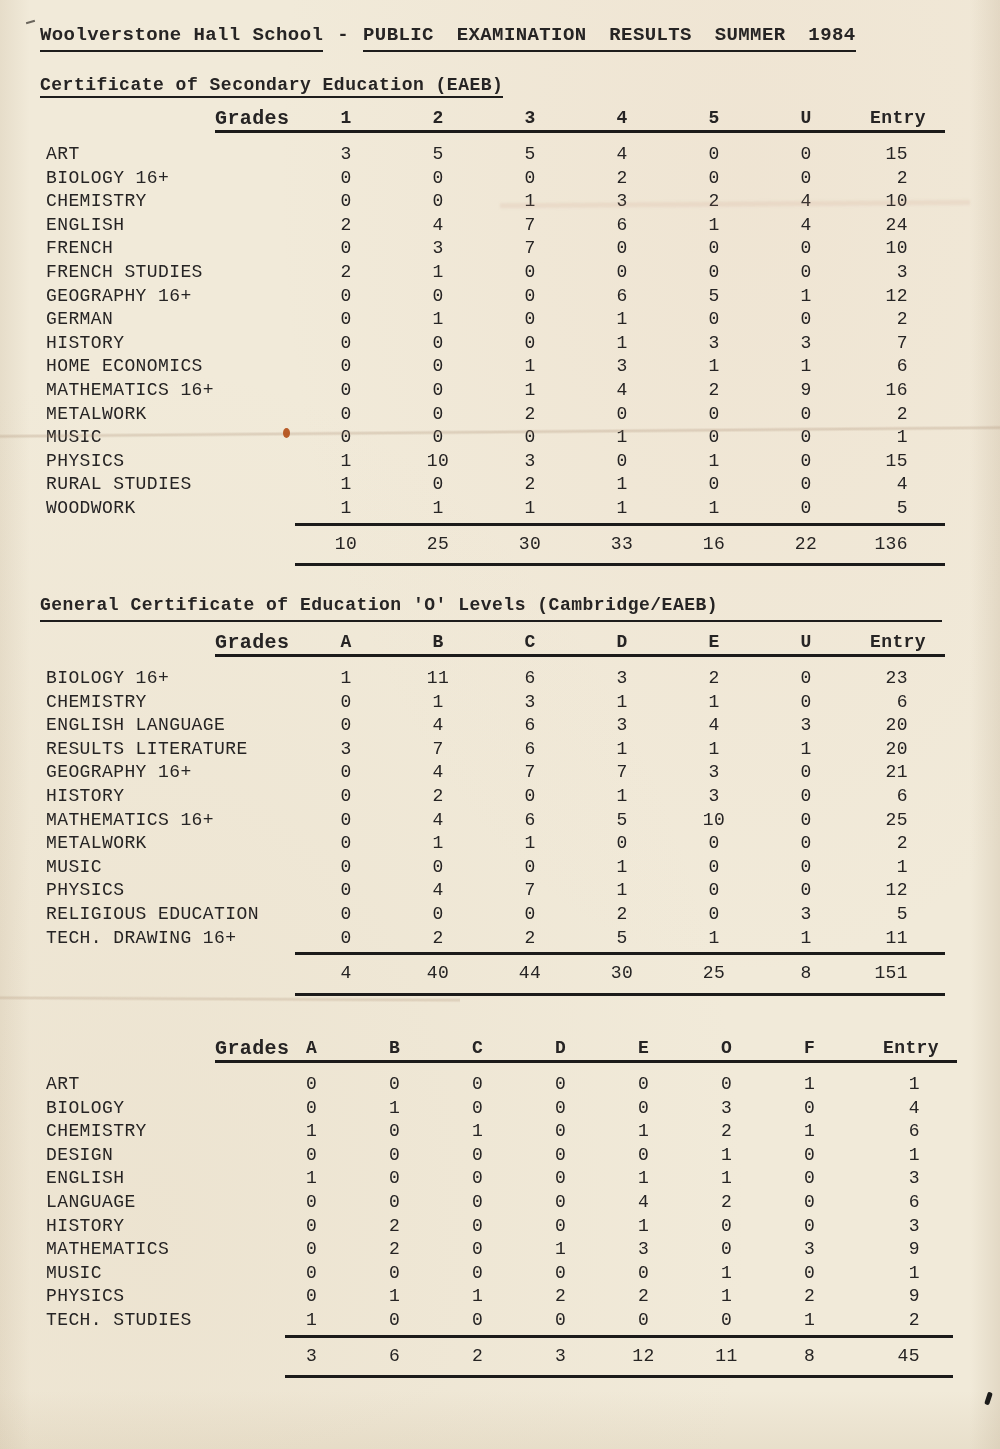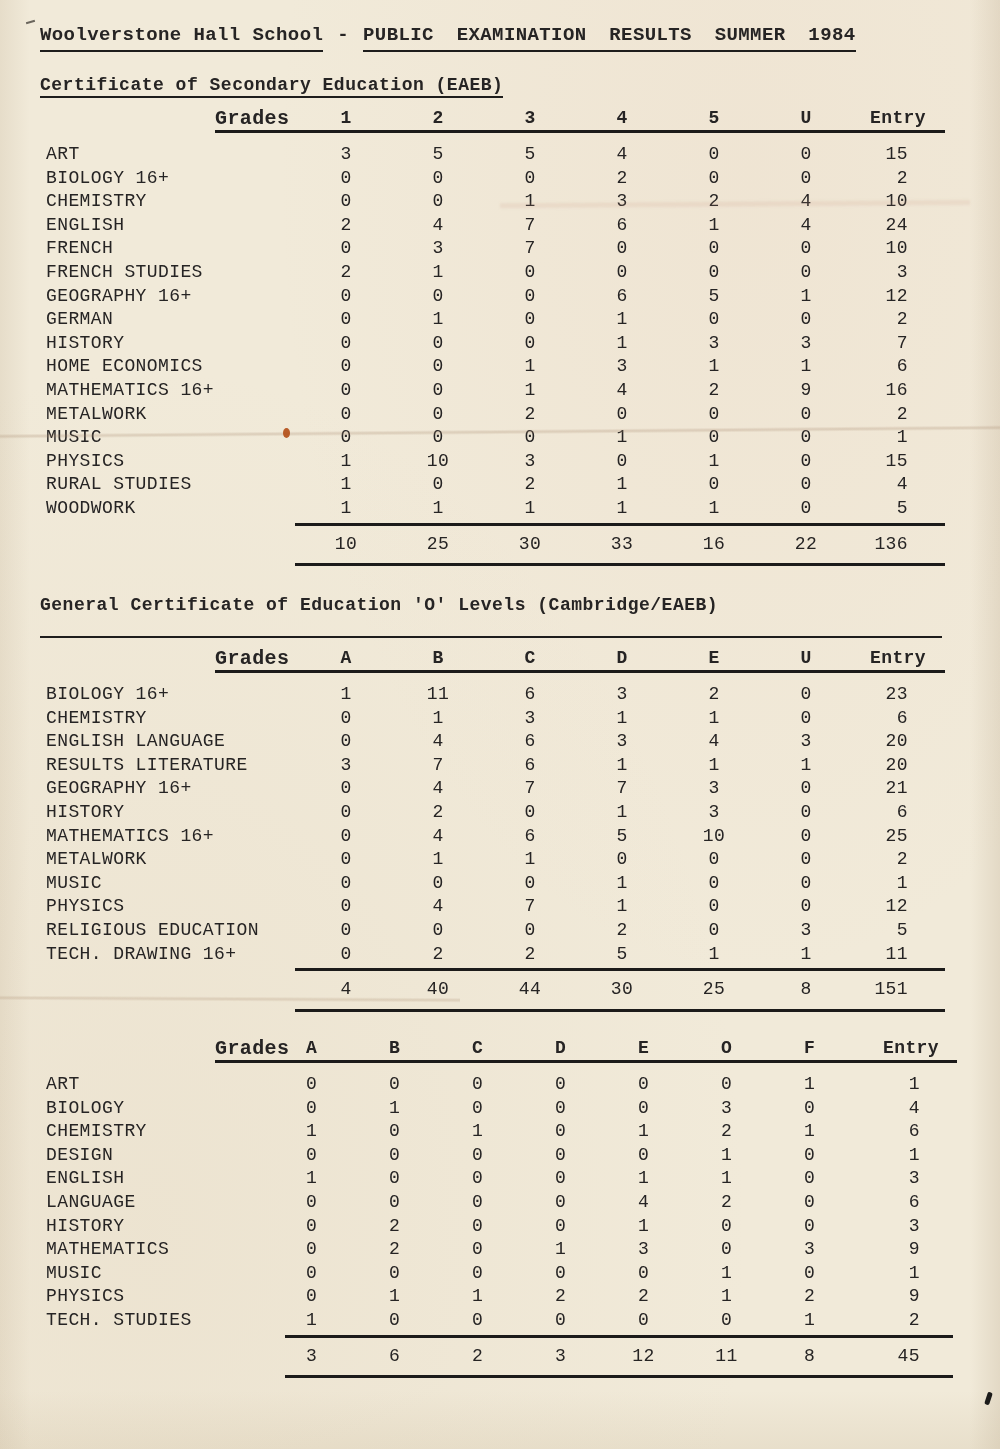--- a/index.html
+++ b/index.html
@@ -26,7 +26,7 @@
   #sec3 { top:1028px; }
   .heading { margin:0; font-size:18px; font-weight:700; letter-spacing:.5px; line-height:22px; white-space:nowrap; }
   .rule-text { display:inline-block; border-bottom:2.5px solid #1e1d1c; }
-  .rule-full { display:block; border-bottom:2.5px solid #1e1d1c; padding-bottom:20px; width:902px; }
+  .rule-full { display:block; border-bottom:2.5px solid #1e1d1c; padding-bottom:4px; width:902px; }
   
   .grid { display:grid; }
   .t6 .grid { grid-template-columns:260px repeat(6,92px) 92px; }

